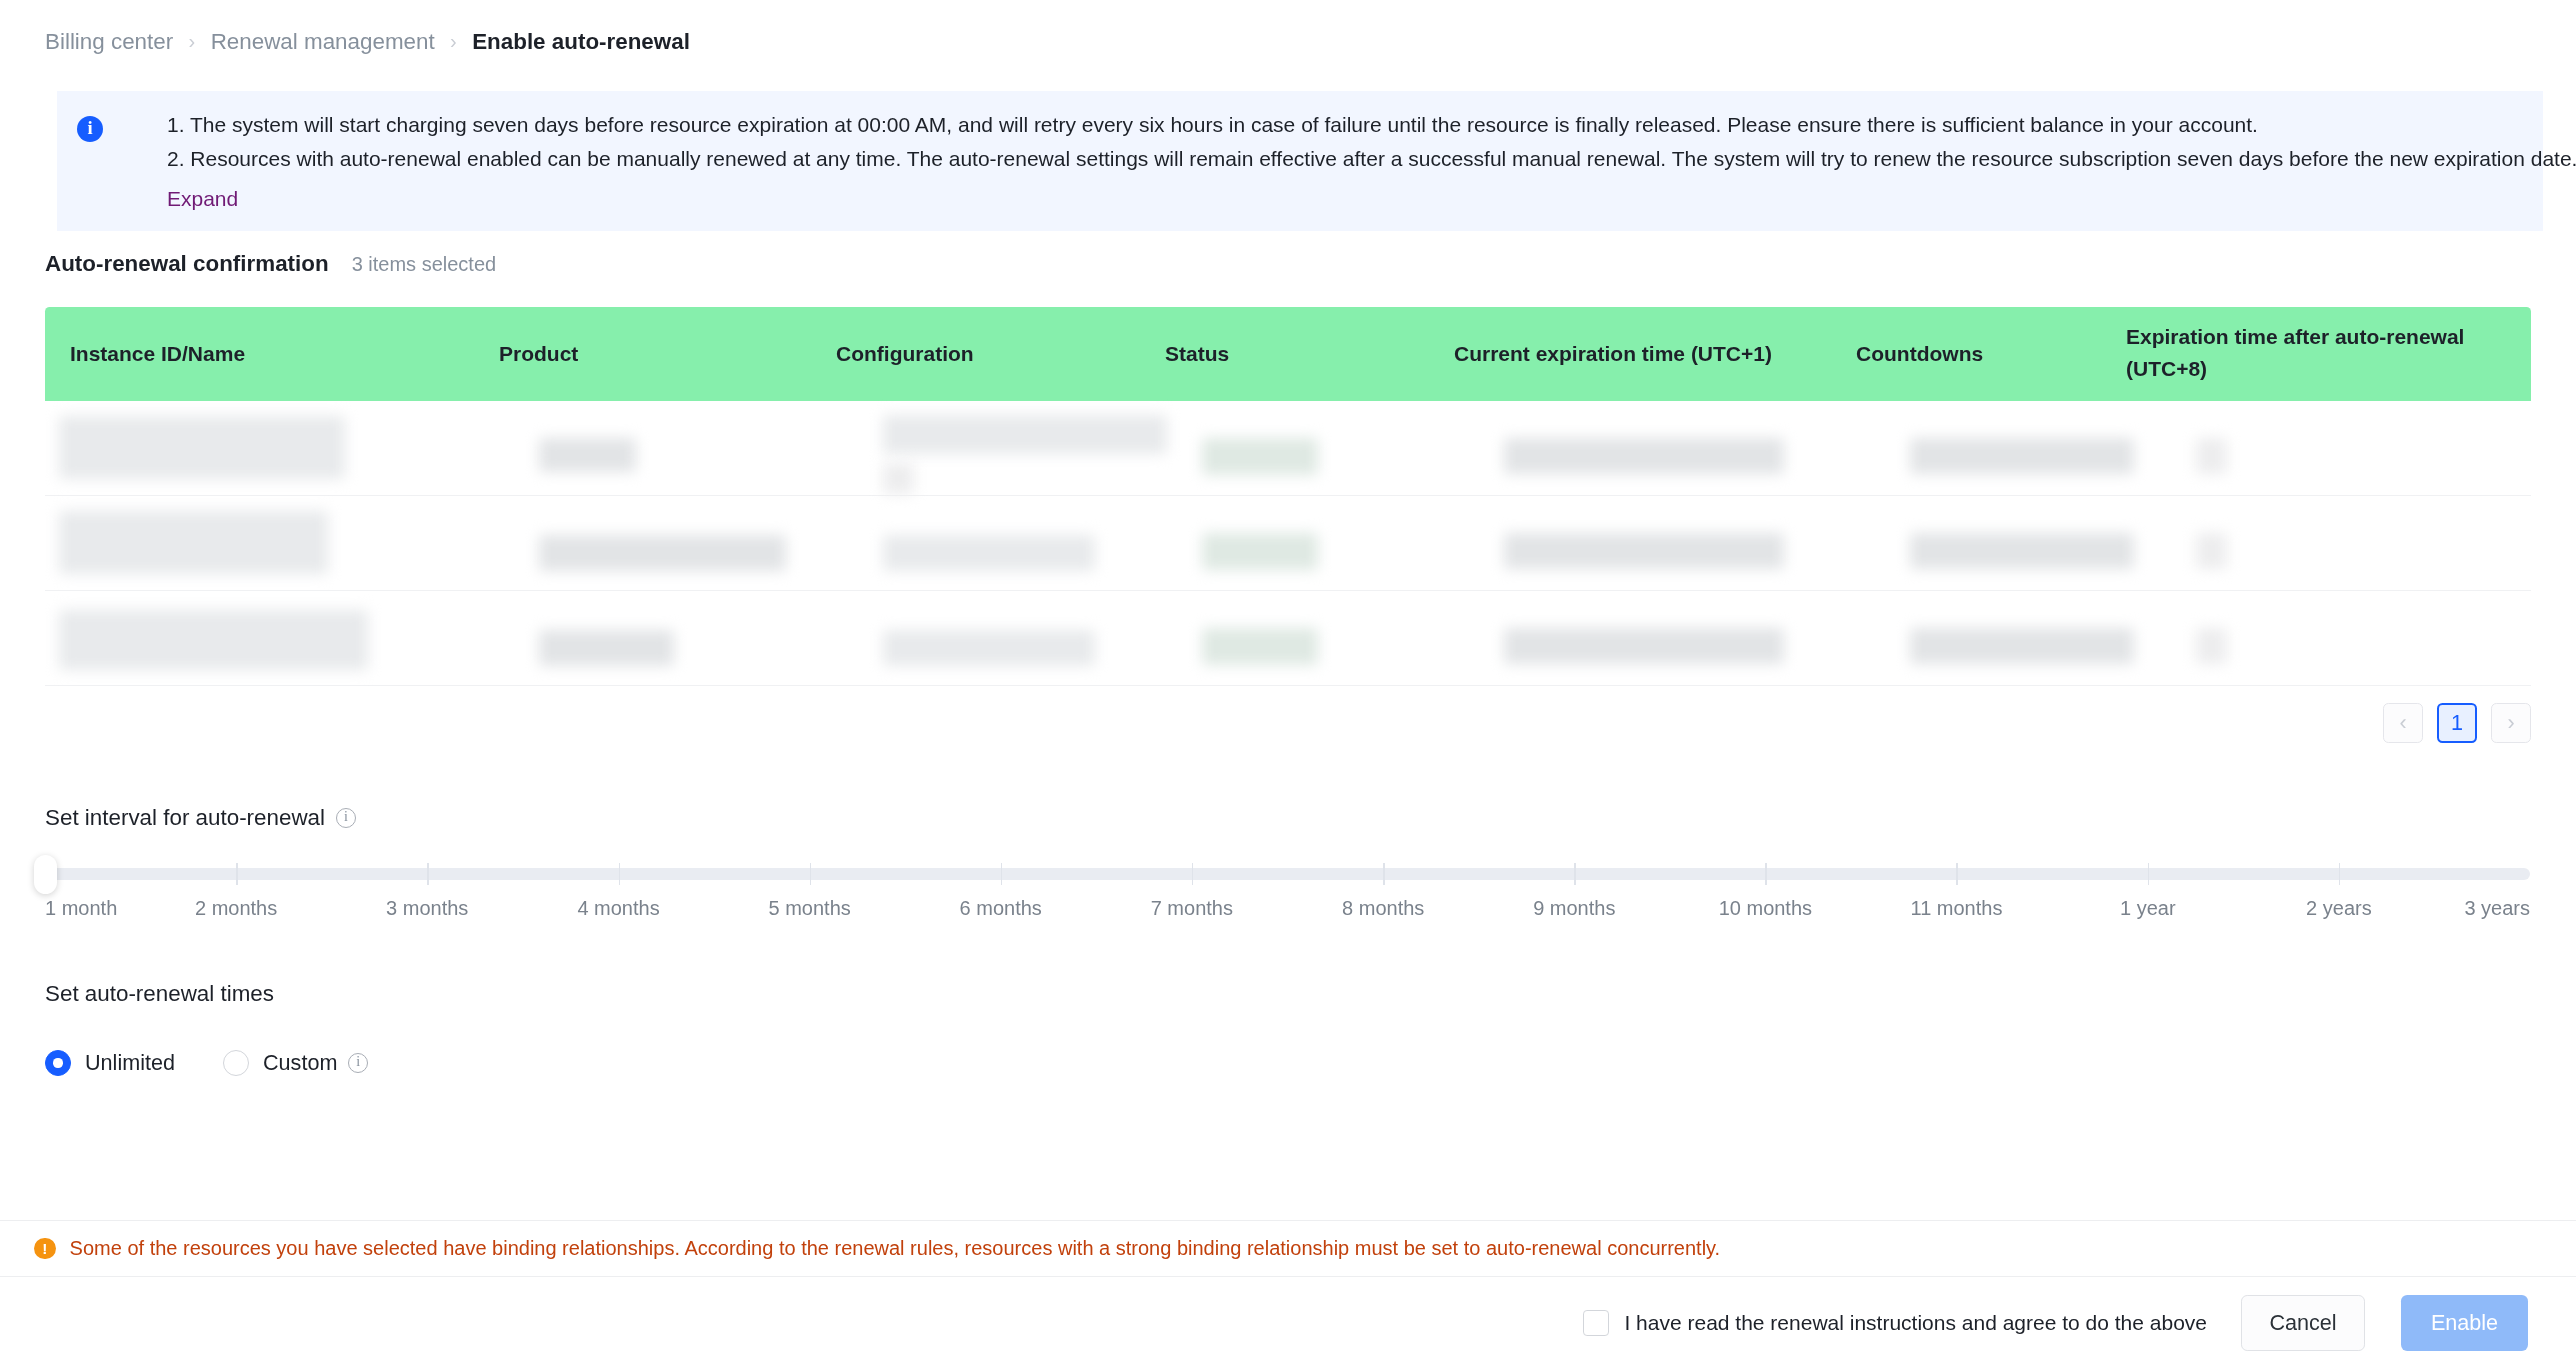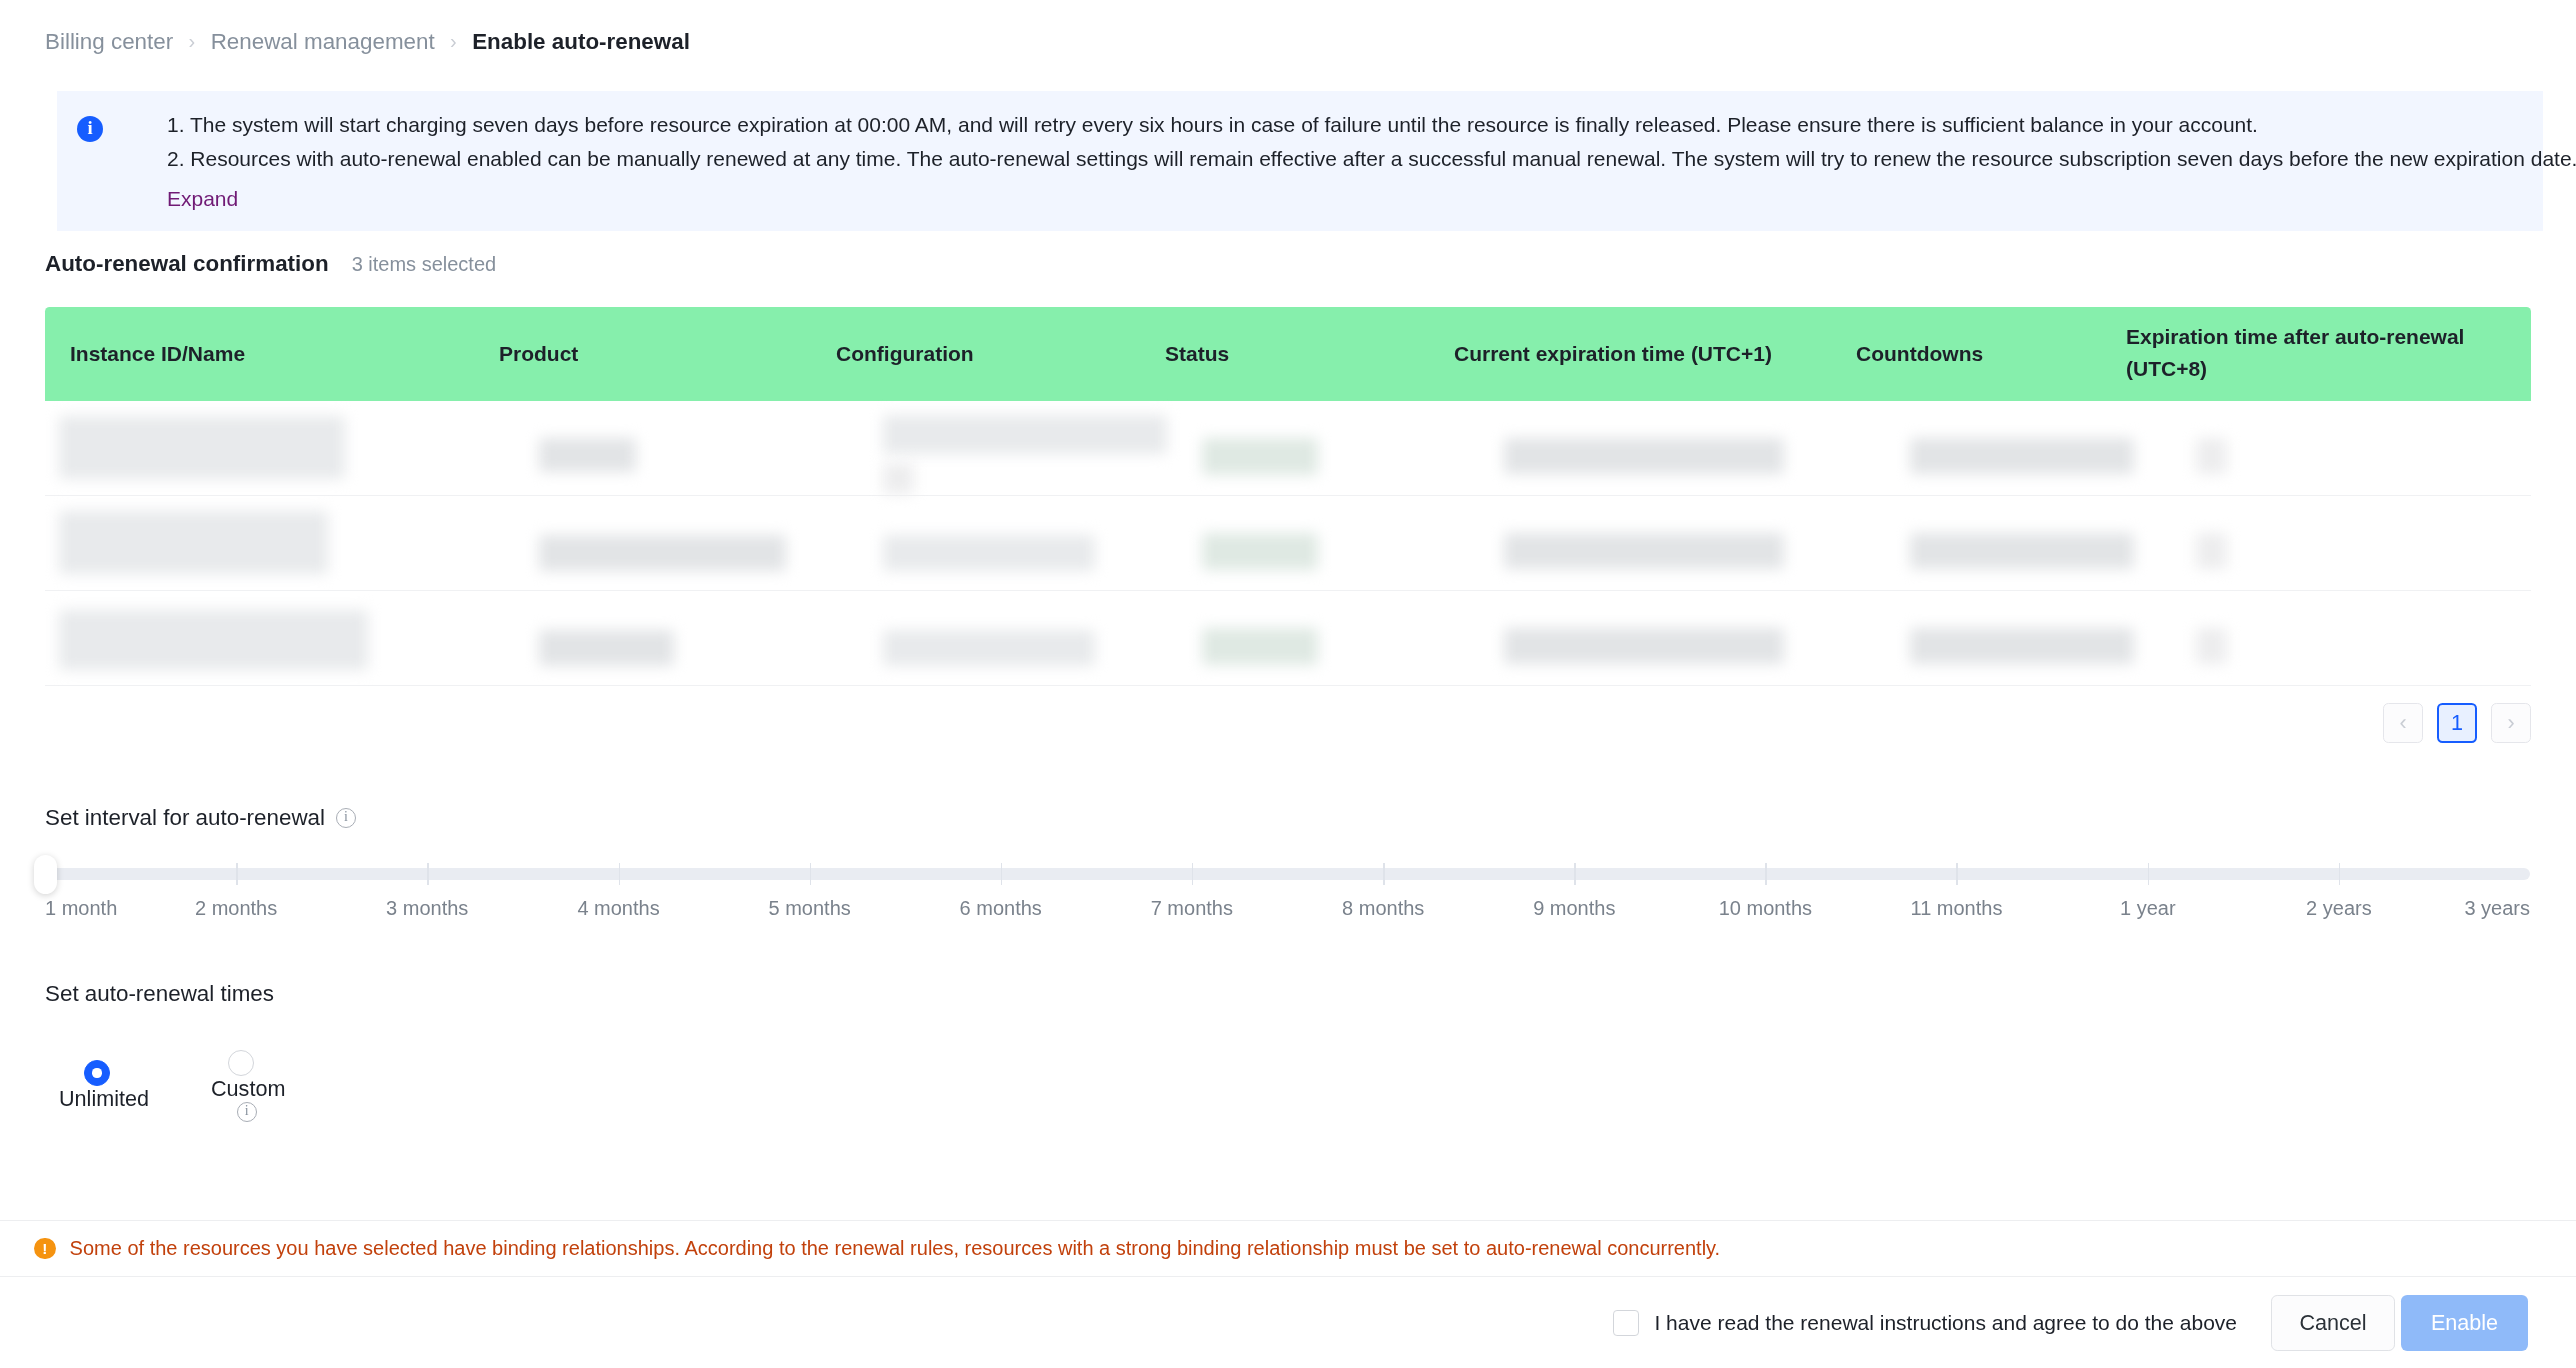--- a/index.html
+++ b/index.html
@@ -204,7 +204,7 @@
     left: 45px; top: 1050px;
     display: flex; align-items: center;
   }
-  .radio-item { display: flex; align-items: center; cursor: pointer; flex-direction: column; }
+  .radio-item { display: flex; align-items: center; cursor: pointer; }
   .radio-item + .radio-item { margin-left: 48px; }
   .radio-dot {
     width: 26px; height: 26px; border-radius: 50%;

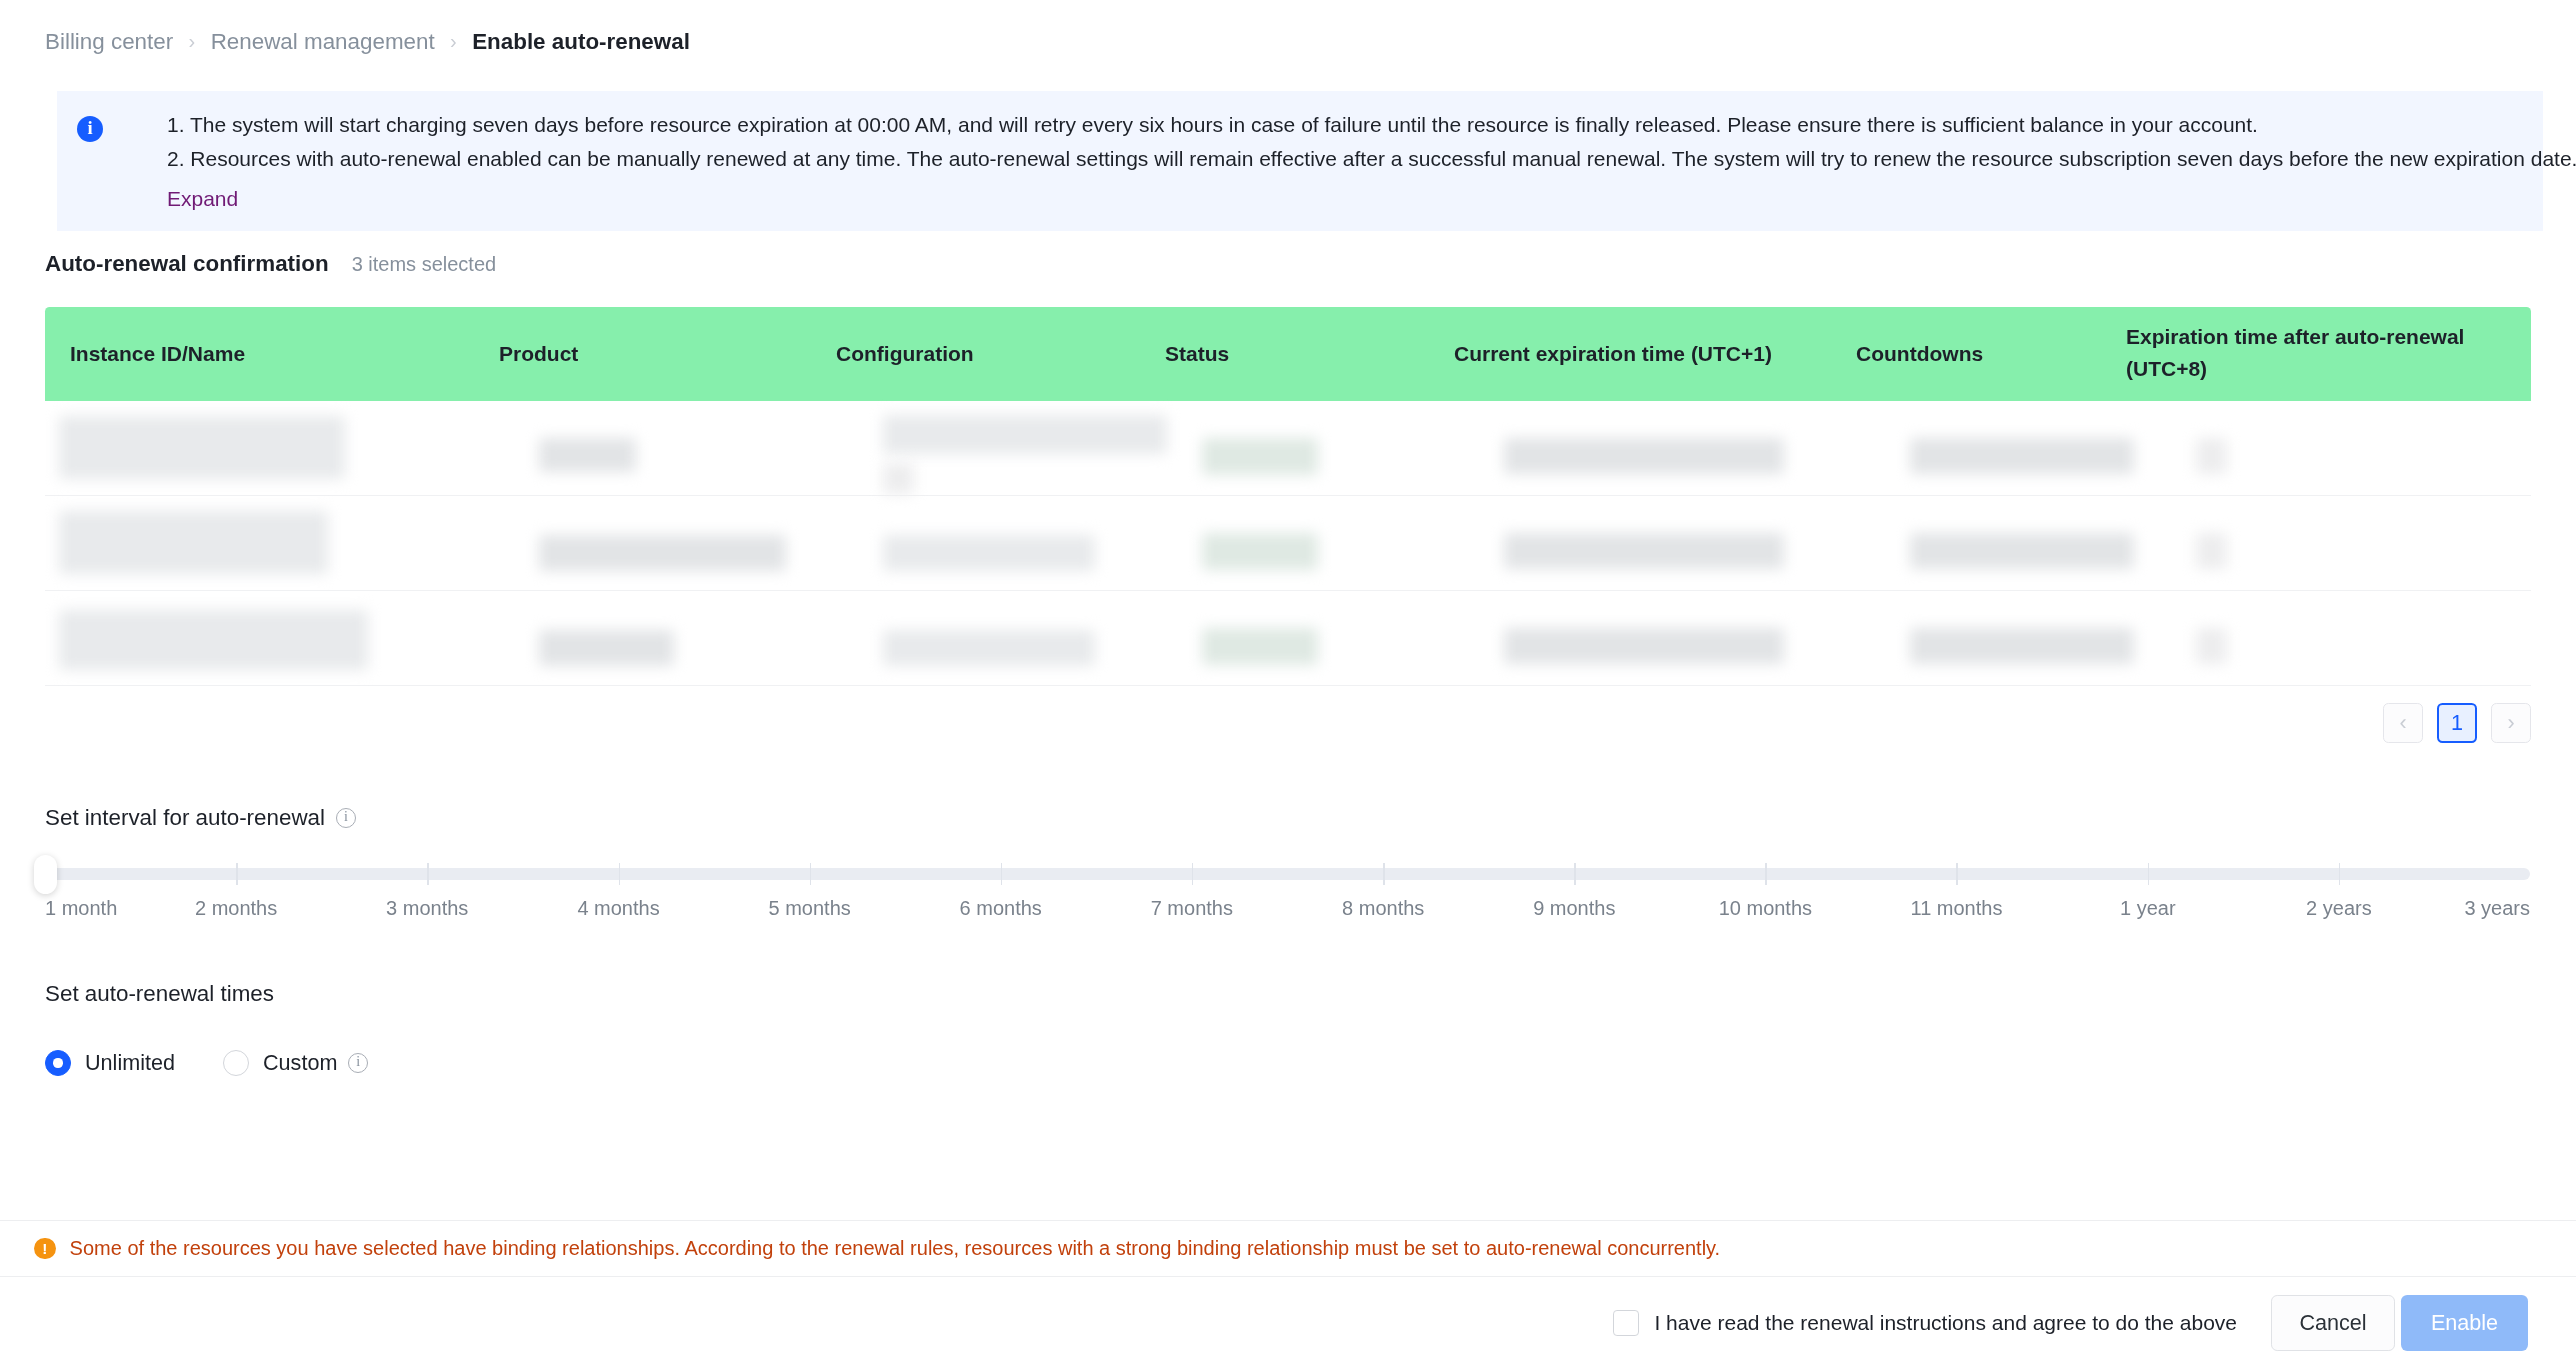--- a/index.html
+++ b/index.html
@@ -288,7 +288,7 @@
     width: 127px;
     background: #8fbaf9;
     color: #ffffff;
-    margin-left: 6px;
+    margin-left: 36px;
     border: none;
   }
 </style>

